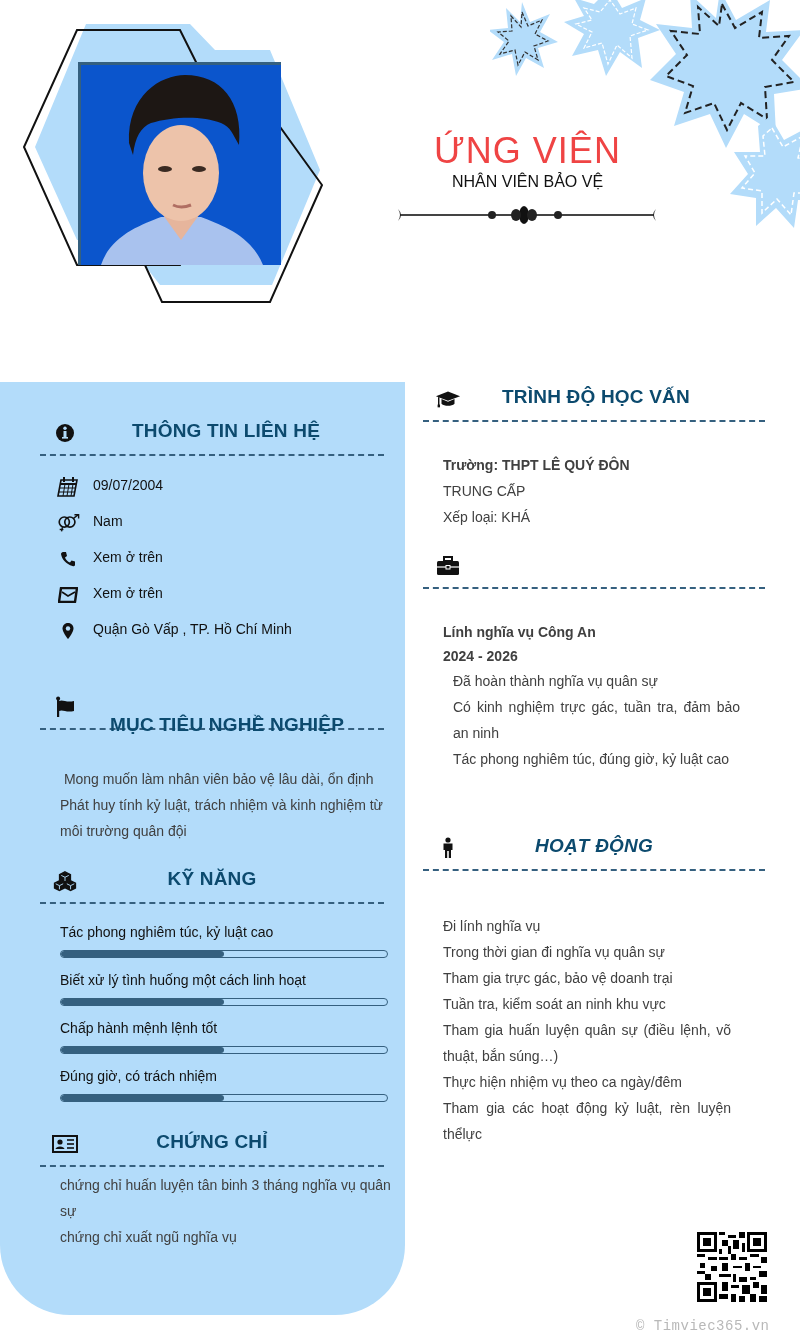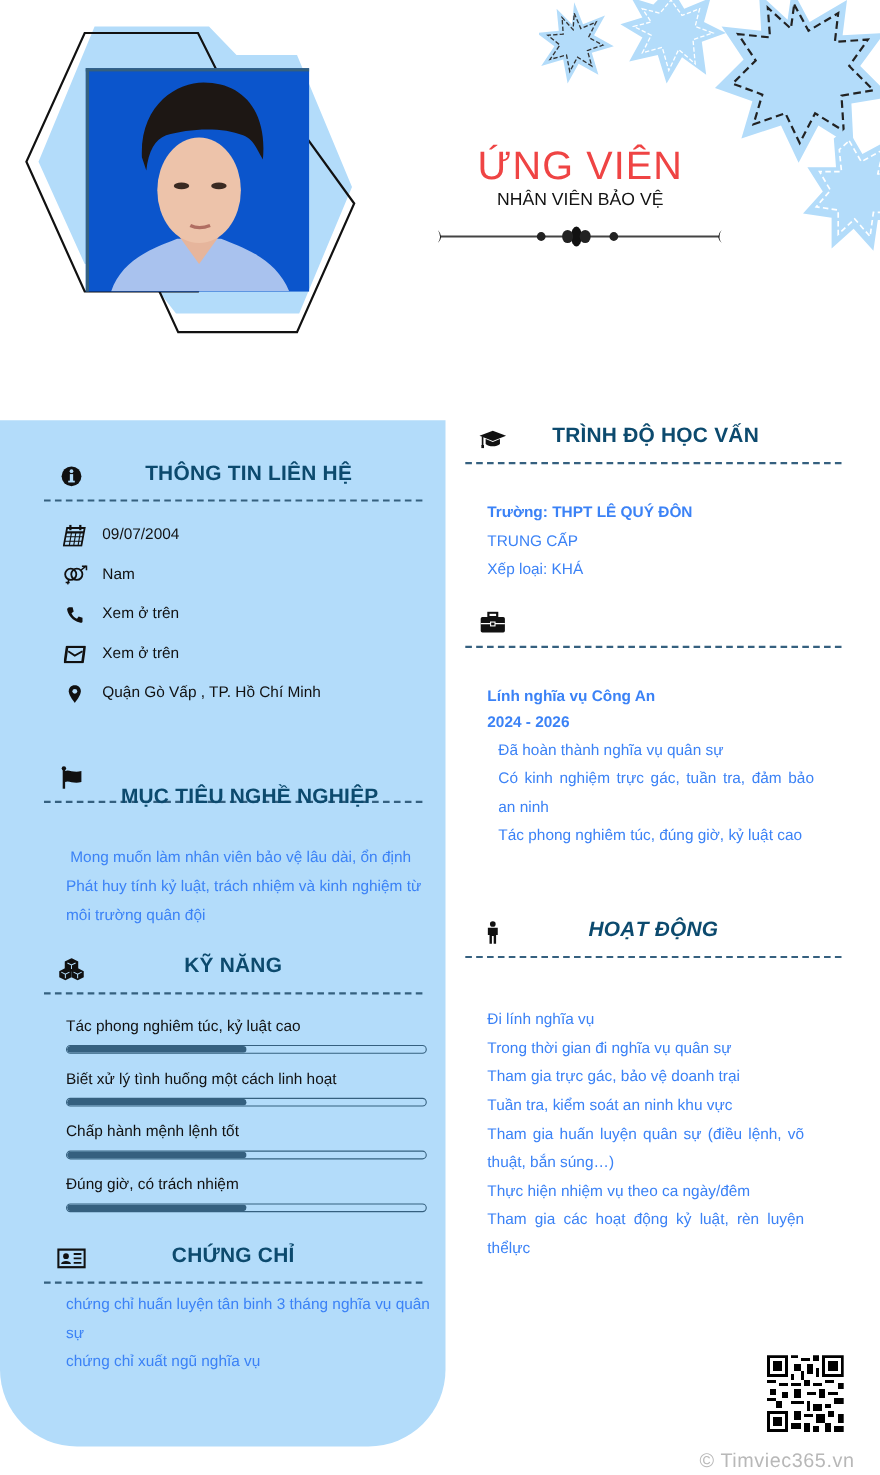--- a/index.html
+++ b/index.html
@@ -34,7 +34,7 @@
   .contact-row { position: absolute; left: 56px; height: 22px; display: flex; align-items: flex-start; font-size: 14px; color: #111; }
   .contact-row .cicon { width: 24px; height: 20px; display: flex; align-items: center; justify-content: center; margin-right: 13px; }
 
-  .para { position: absolute; font-size: 14px; line-height: 26px; color: #3b82f6; }
+  .para { position: absolute; font-size: 14px; line-height: 26px; color: #404040; }
 
   .skill { position: absolute; left: 60px; width: 328px; }
   .skill .slabel { font-size: 14px; line-height: 20px; color: #111; }

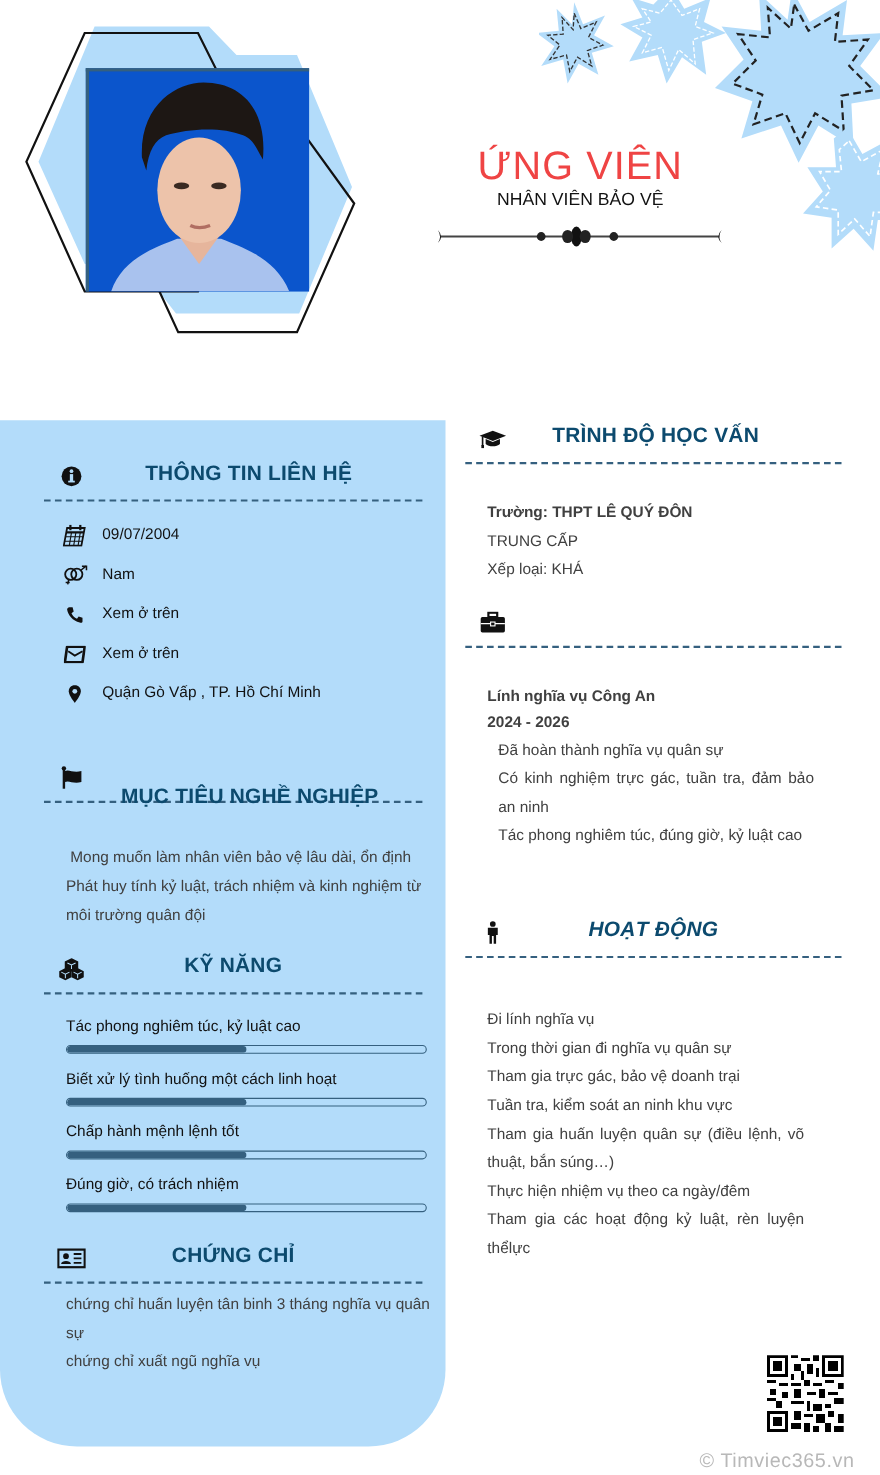--- a/index.html
+++ b/index.html
@@ -45,7 +45,7 @@
   .bold { font-weight: 700; }
 
   .qr { position: absolute; left: 697px; top: 1232px; width: 70px; height: 70px; }
-  .copyright { position: absolute; left: 636px; top: 1318px; font-family: Liberation Sans, sans-serif; font-size: 18px; color: #b8b8b8; letter-spacing: 0.5px; }
+  .copyright { position: absolute; left: 636px; top: 1318px; font-family: Liberation Mono, monospace; font-size: 14px; color: #b8b8b8; letter-spacing: 0.5px; }
 </style>
 </head>
 <body>

